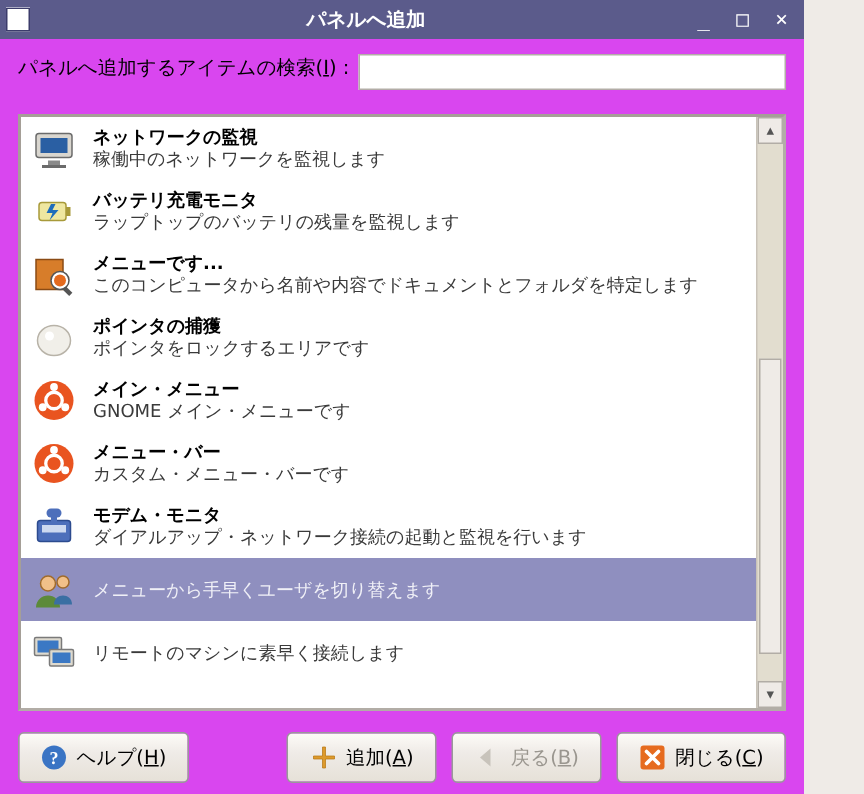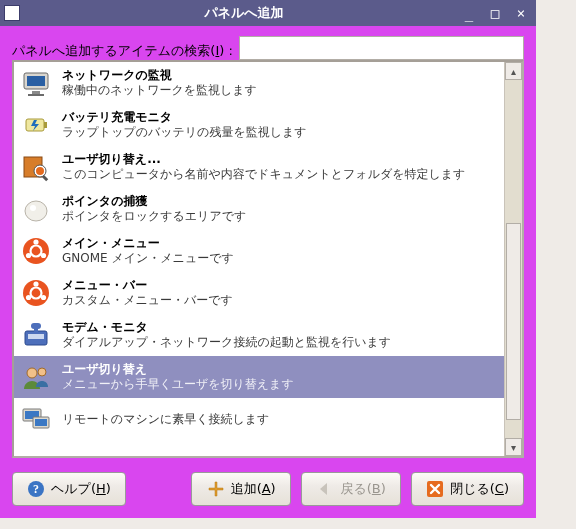--- a/index.html
+++ b/index.html
@@ -55,8 +55,8 @@
 }
 .search-row {
   display: flex;
-  align-items: flex-end;
-  margin-bottom: 0;
+  align-items: flex-start;
+  margin-bottom: 16px;
 }
 .search-label {
   margin-right: 6px;

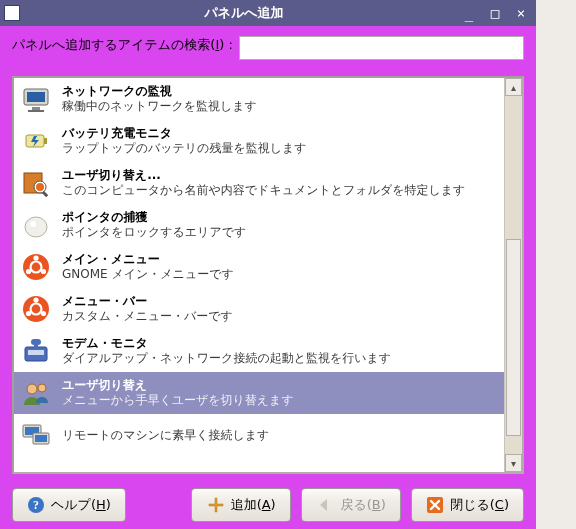--- a/index.html
+++ b/index.html
@@ -237,7 +237,7 @@
                 <rect x="24" y="24" width="6" height="3" transform="rotate(45 24 24)" fill="#555"></rect>
               </svg></div>
             <div class="text">
-              <div class="title-line">ユーザ切り替え...</div>
+              <div class="title-line">メニューです...</div>
               <div class="desc-line">このコンピュータから名前や内容でドキュメントとフォルダを特定します</div>
             </div>
           </div>

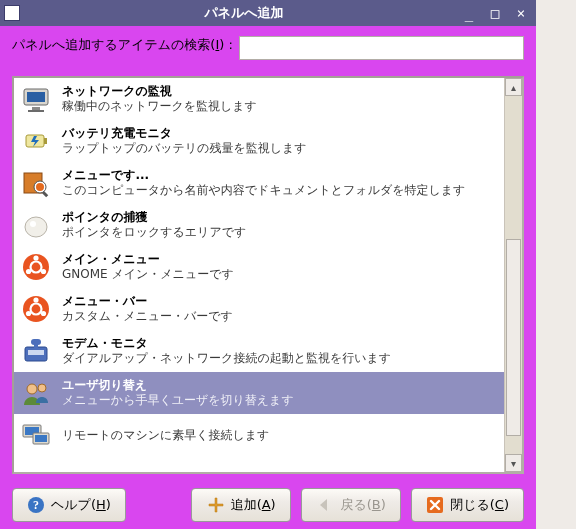--- a/index.html
+++ b/index.html
@@ -297,7 +297,6 @@
                 <path d="M16 26c0-4 3-6 6-6s6 2 6 6z" fill="#3a6fa3"></path>
               </svg></div>
             <div class="text">
-              <div class="title-line">ユーザ切り替え</div>
               <div class="desc-line">メニューから手早くユーザを切り替えます</div>
             </div>
           </div>

